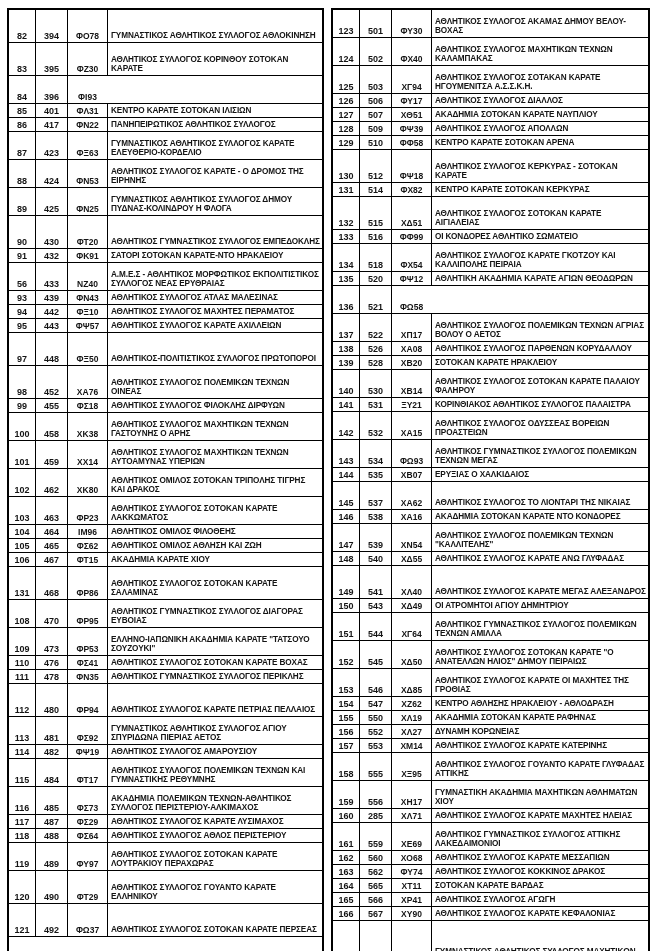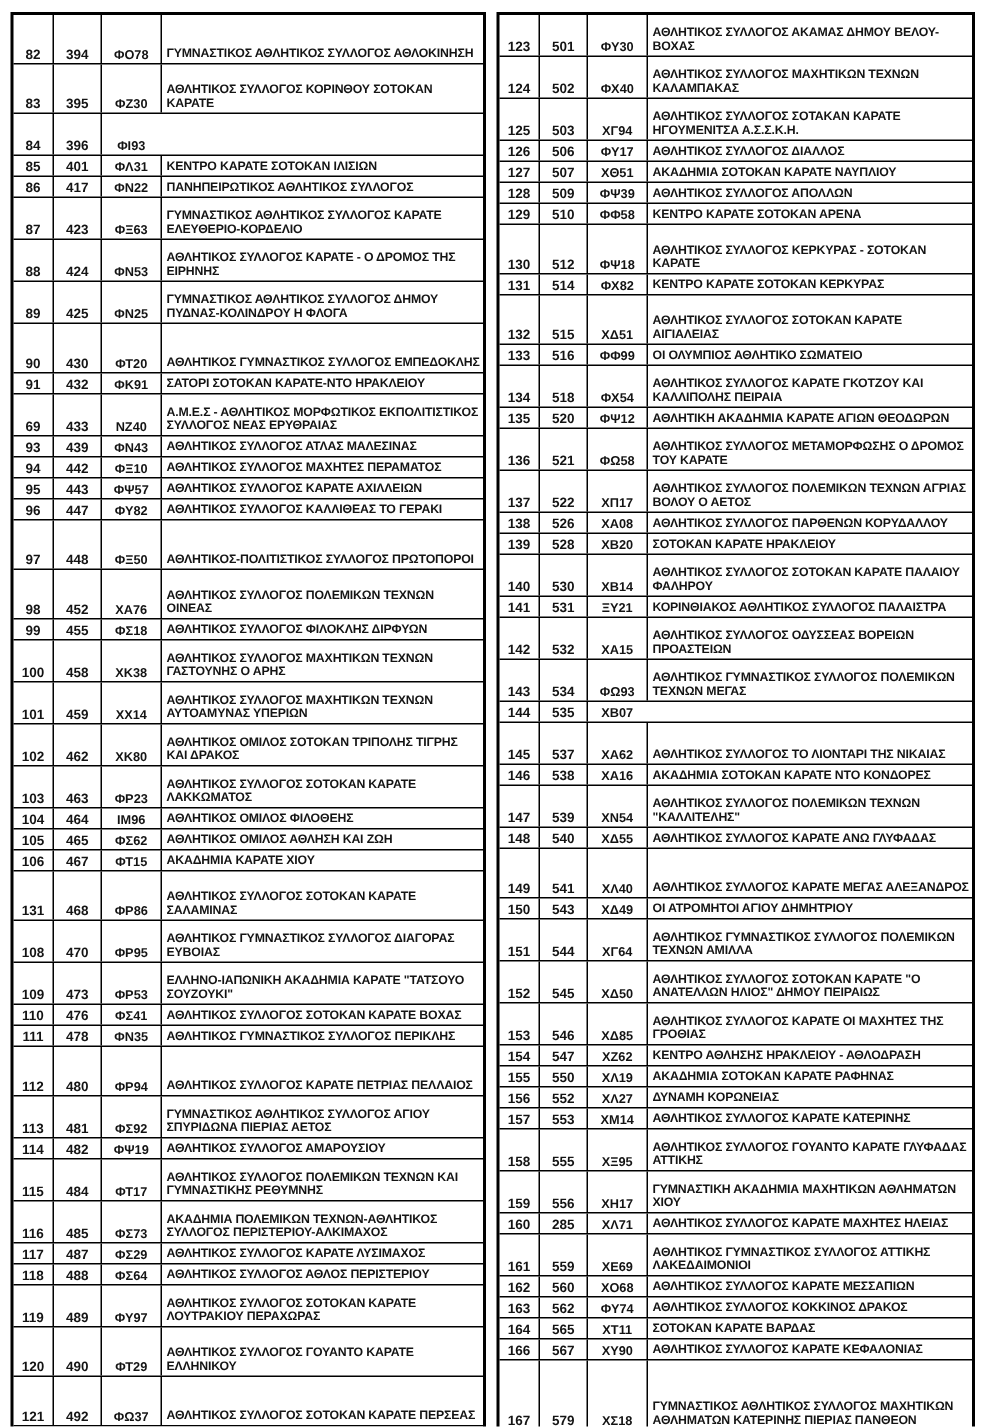--- a/index.html
+++ b/index.html
@@ -374,7 +374,7 @@
         <div class="cell c-num">133</div>
         <div class="cell c-id">516</div>
         <div class="cell c-code">ΦΦ99</div>
-        <div class="cell c-name">ΟΙ ΟΛΥΜΠΙΟΣ ΑΘΛΗΤΙΚΟ ΣΩΜΑΤΕΙΟ</div>
+        <div class="cell c-name">ΟΙ ΚΟΝΔΟΡΕΣ ΑΘΛΗΤΙΚΟ ΣΩΜΑΤΕΙΟ</div>
       </div>
       <div class="row h2">
         <div class="cell c-num">134</div>

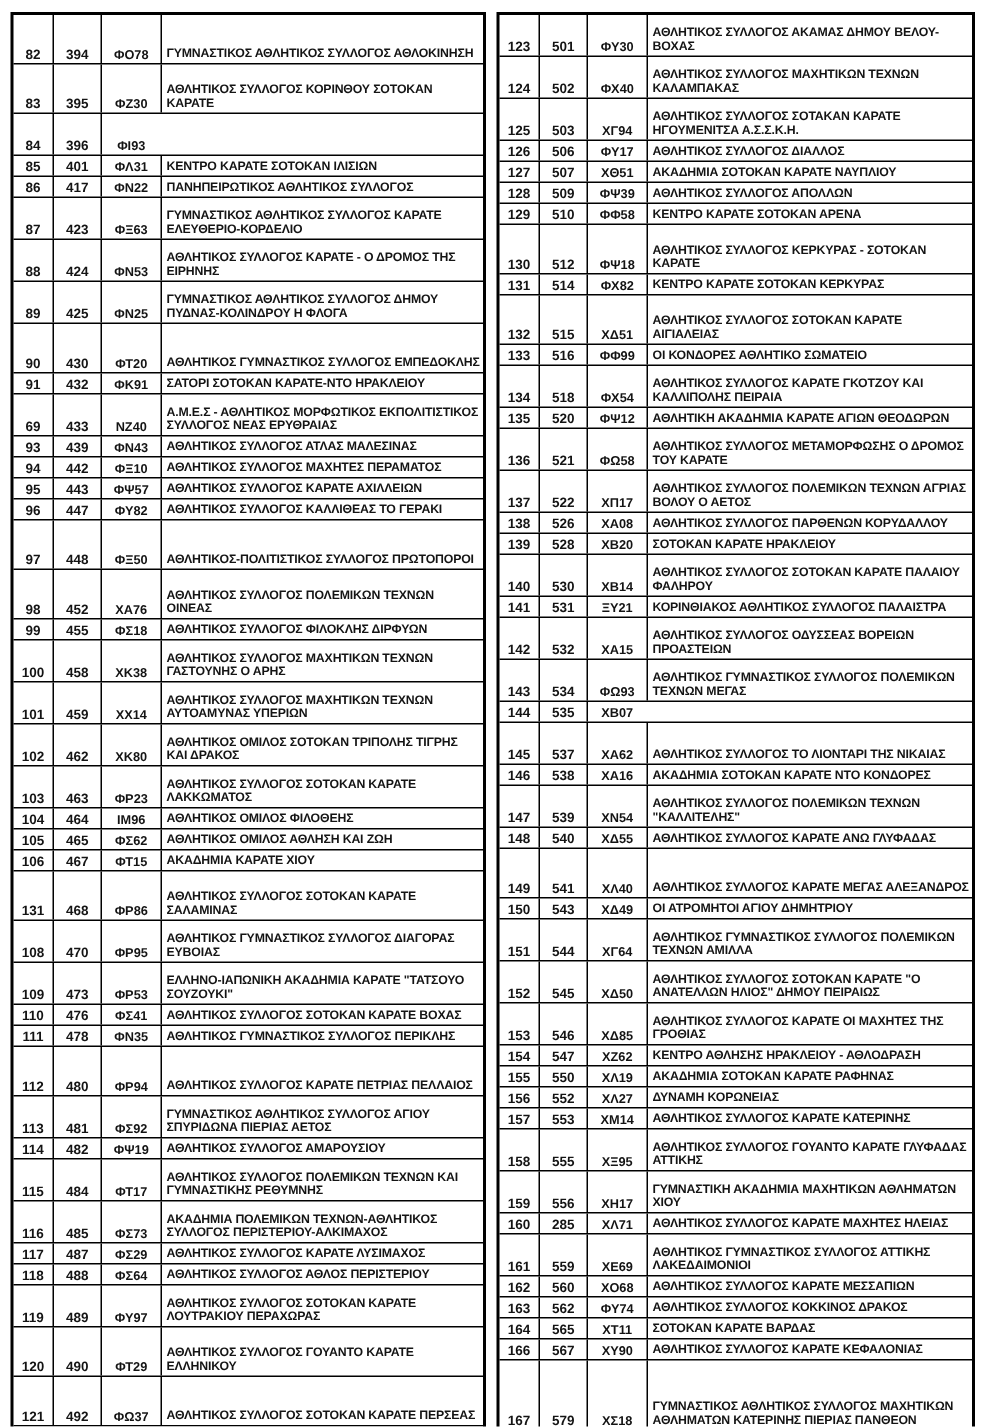--- a/index.html
+++ b/index.html
@@ -128,7 +128,7 @@
         <div class="cell c-name">ΣΑΤΟΡΙ ΣΟΤΟΚΑΝ ΚΑΡΑΤΕ-ΝΤΟ ΗΡΑΚΛΕΙΟΥ</div>
       </div>
       <div class="row h2">
-        <div class="cell c-num">69</div>
+        <div class="cell c-num">56</div>
         <div class="cell c-id">433</div>
         <div class="cell c-code">ΝΖ40</div>
         <div class="cell c-name">Α.Μ.Ε.Σ - ΑΘΛΗΤΙΚΟΣ ΜΟΡΦΩΤΙΚΟΣ ΕΚΠΟΛΙΤΙΣΤΙΚΟΣ ΣΥΛΛΟΓΟΣ ΝΕΑΣ ΕΡΥΘΡΑΙΑΣ</div>

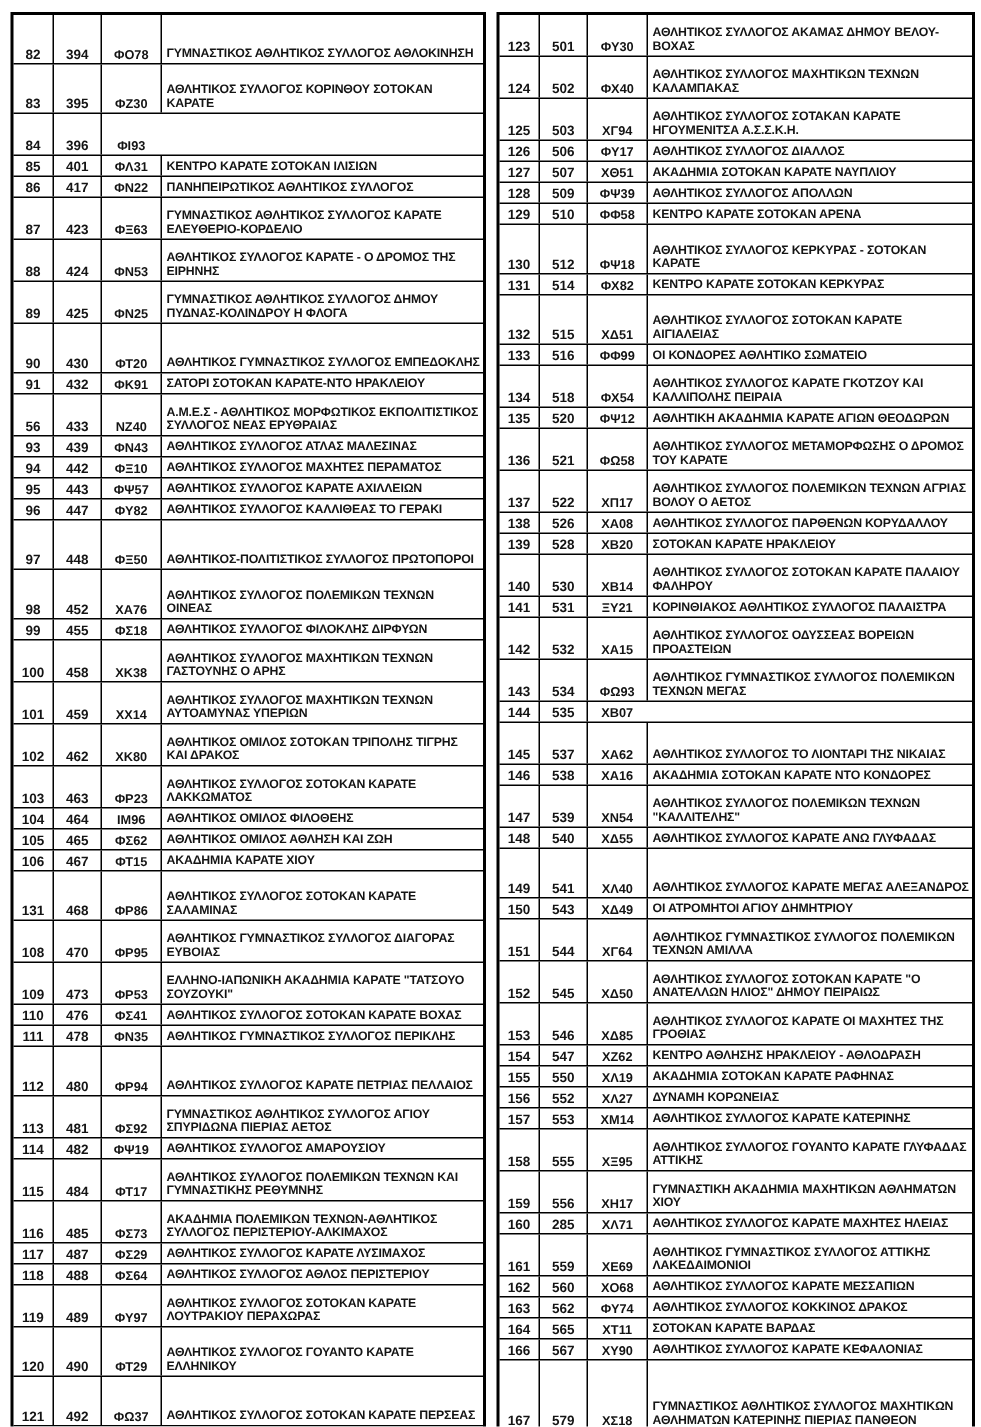--- a/index.html
+++ b/index.html
@@ -392,7 +392,6 @@
         <div class="cell c-num">136</div>
         <div class="cell c-id">521</div>
         <div class="cell c-code">ΦΩ58</div>
-        <div class="cell c-name">ΑΘΛΗΤΙΚΟΣ ΣΥΛΛΟΓΟΣ ΜΕΤΑΜΟΡΦΩΣΗΣ Ο ΔΡΟΜΟΣ ΤΟΥ ΚΑΡΑΤΕ</div>
       </div>
       <div class="row h2">
         <div class="cell c-num">137</div>

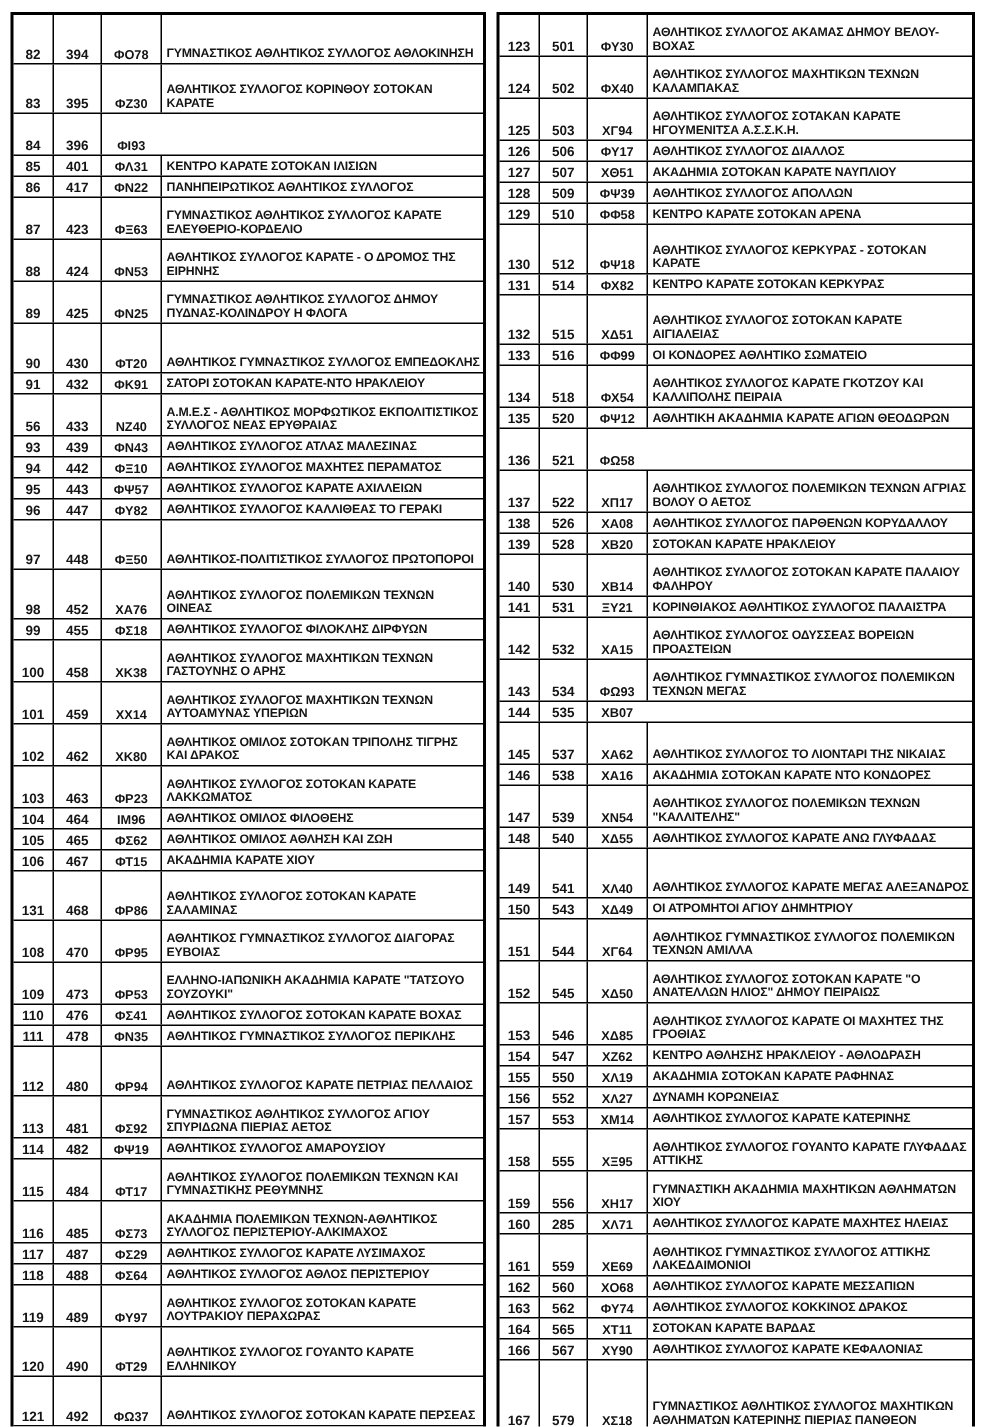--- a/index.html
+++ b/index.html
@@ -151,12 +151,6 @@
         <div class="cell c-code">ΦΨ57</div>
         <div class="cell c-name">ΑΘΛΗΤΙΚΟΣ ΣΥΛΛΟΓΟΣ ΚΑΡΑΤΕ ΑΧΙΛΛΕΙΩΝ</div>
       </div>
-      <div class="row h1">
-        <div class="cell c-num">96</div>
-        <div class="cell c-id">447</div>
-        <div class="cell c-code">ΦΥ82</div>
-        <div class="cell c-name">ΑΘΛΗΤΙΚΟΣ ΣΥΛΛΟΓΟΣ ΚΑΛΛΙΘΕΑΣ ΤΟ ΓΕΡΑΚΙ</div>
-      </div>
       <div class="row h3">
         <div class="cell c-num">97</div>
         <div class="cell c-id">448</div>

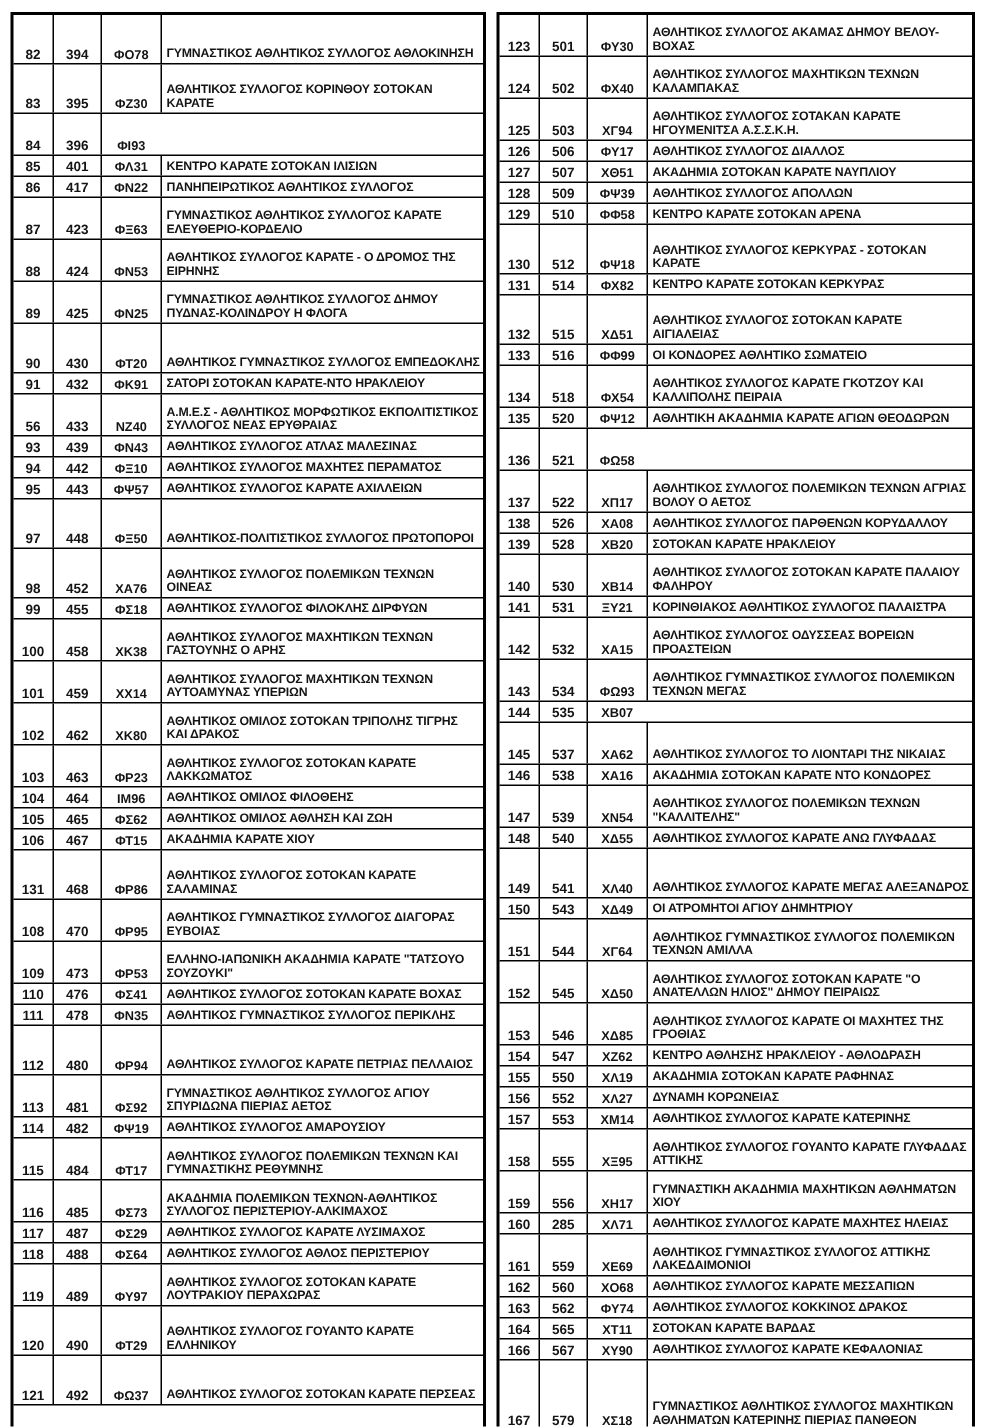--- a/index.html
+++ b/index.html
@@ -433,6 +433,7 @@
         <div class="cell c-num">144</div>
         <div class="cell c-id">535</div>
         <div class="cell c-code">ΧΒ07</div>
+        <div class="cell c-name">ΕΡΥΞΙΑΣ Ο ΧΑΛΚΙΔΑΙΟΣ</div>
       </div>
       <div class="row h2">
         <div class="cell c-num">145</div>

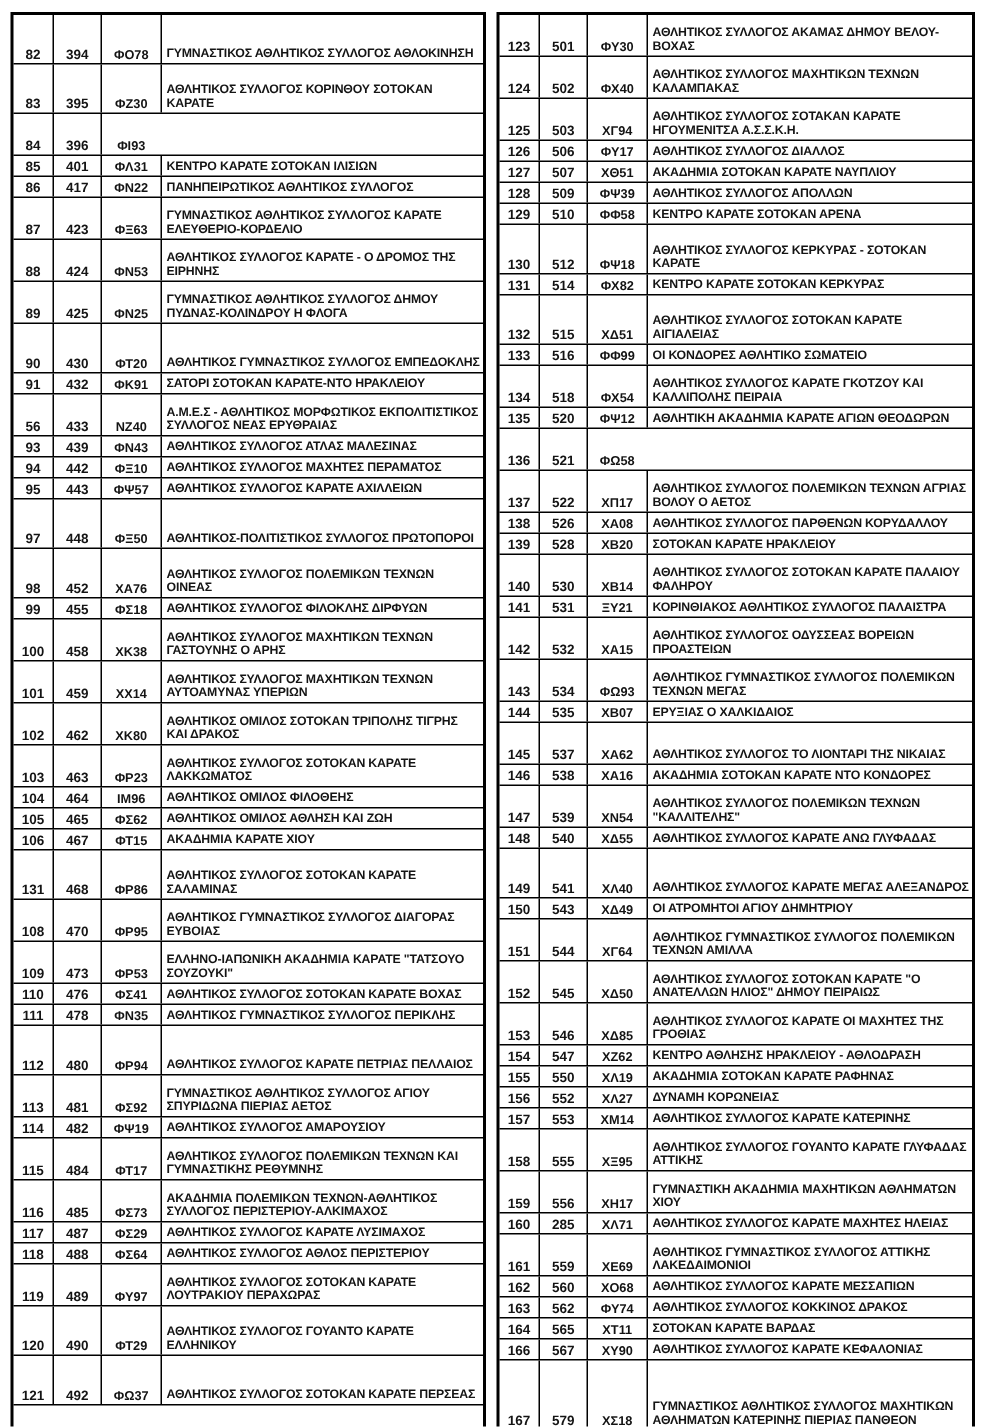--- a/index.html
+++ b/index.html
@@ -556,6 +556,12 @@
         <div class="cell c-name">ΣΟΤΟΚΑΝ ΚΑΡΑΤΕ ΒΑΡΔΑΣ</div>
       </div>
       <div class="row h1">
+        <div class="cell c-num">165</div>
+        <div class="cell c-id">566</div>
+        <div class="cell c-code">ΧΡ41</div>
+        <div class="cell c-name">ΑΘΛΗΤΙΚΟΣ ΣΥΛΛΟΓΟΣ ΑΓΩΓΗ</div>
+      </div>
+      <div class="row h1">
         <div class="cell c-num">166</div>
         <div class="cell c-id">567</div>
         <div class="cell c-code">ΧΥ90</div>

